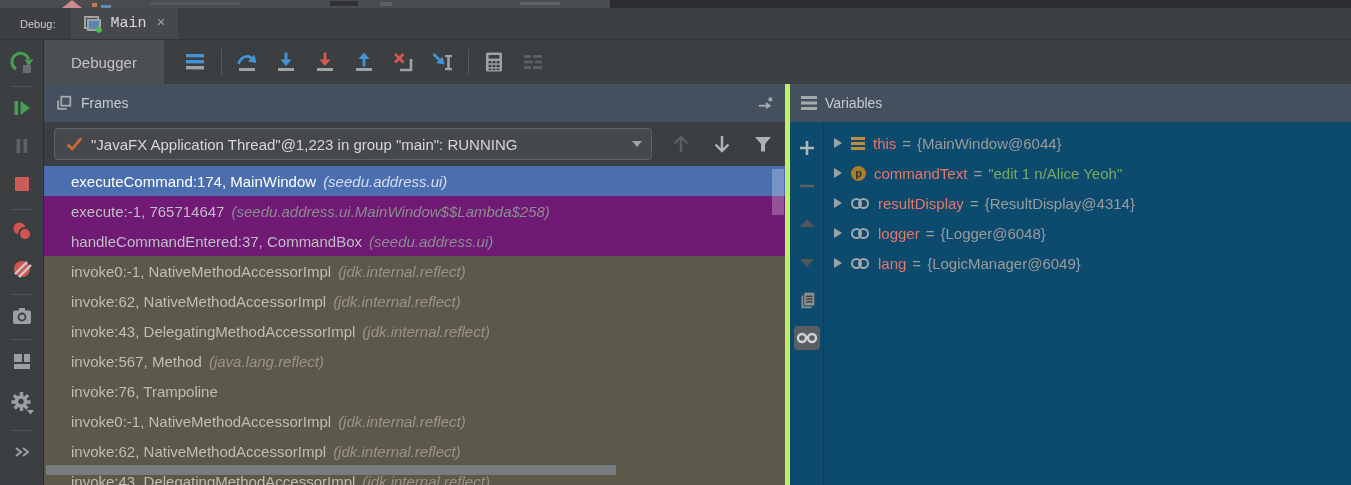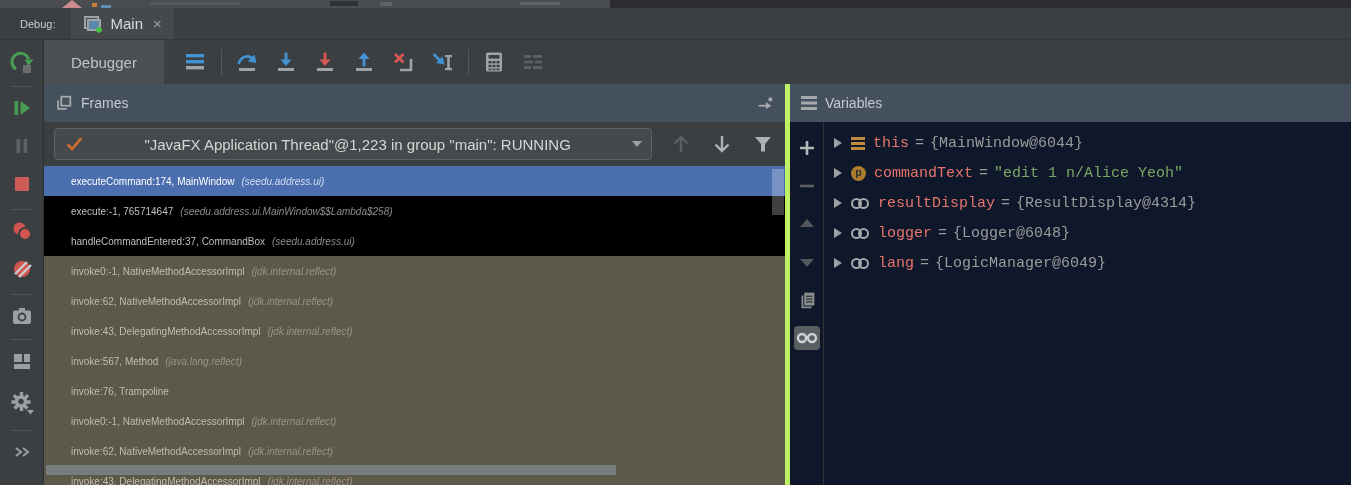--- a/index.html
+++ b/index.html
@@ -25,7 +25,7 @@
   
   .tab-row{height:32px; display:flex; align-items:stretch; background:#3c3f41; border-bottom:1px solid #33363a;}
   .debug-label{display:flex; align-items:center; margin-left:20px; font-size:11px; color:#c8c8c8;}
-  .main-tab{margin-left:16px; display:flex; align-items:center; padding:0 12px; background:#46494c;}
+  .main-tab{margin-left:16px; display:flex; align-items:center; padding:0 12px; background:#46494c;font-family:Liberation Mono, monospace;}
   .tab-title{margin-left:7px; font-size:15px; color:#dadada;}
   .tab-close{margin-left:10px; color:#9fa1a3; font-size:15px; line-height:1; cursor:default;}
 

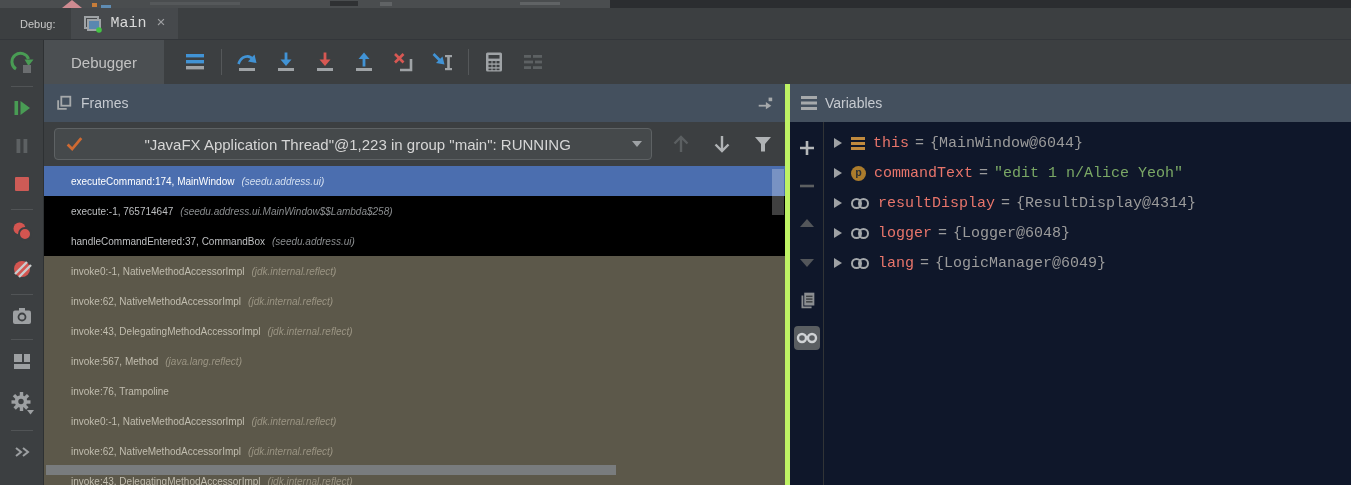--- a/index.html
+++ b/index.html
@@ -36,7 +36,7 @@
   .sb-sep{width:22px; height:1px; background:#515456; flex:none;}
   .m10{margin-top:10px}.m8{margin-top:8px}.m12{margin-top:12px}.m14{margin-top:14px}.m16{margin-top:16px}
 
-  .main-col{flex:1; display:flex; flex-direction:column; min-width:0;text-align:center;}
+  .main-col{flex:1; display:flex; flex-direction:column; min-width:0;}
 
   
   .debug-toolbar{height:44px; display:flex; align-items:center; background:#3c3f41; flex:none;}

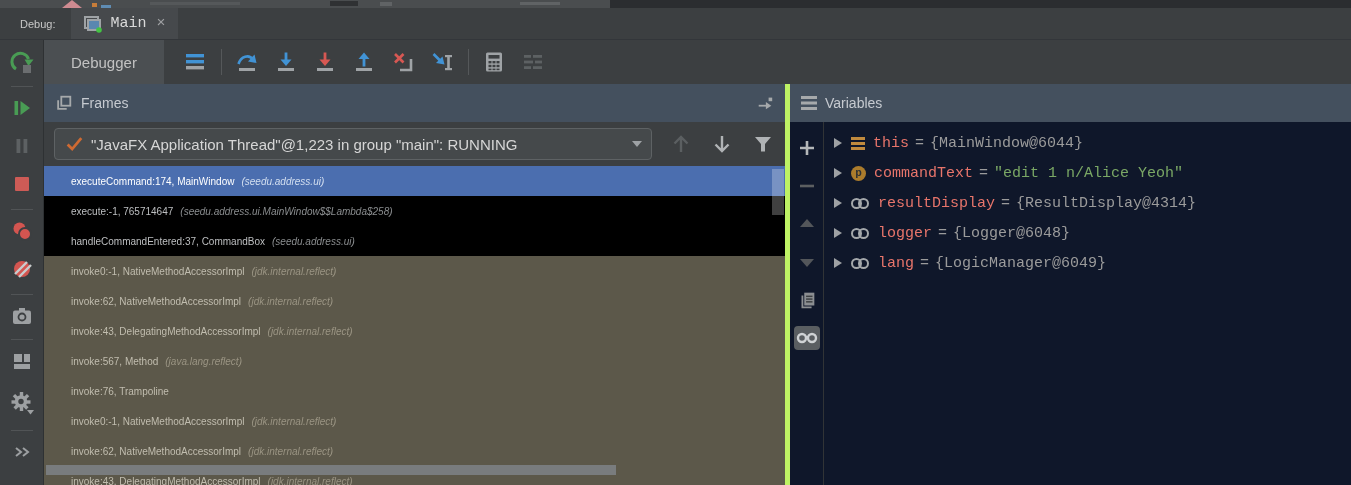--- a/index.html
+++ b/index.html
@@ -71,7 +71,7 @@
 
   
   .variables-panel{flex:1; display:flex; flex-direction:column; min-width:0;}
-  .vars-body{flex:1; display:flex; min-height:0; background:#0f172a;font-family:Liberation Mono, monospace;}
+  .vars-body{flex:1; display:flex; min-height:0; background:#0c4a6e;}
   .minibar{width:34px; flex:none; border-right:1px solid #313436; display:flex; flex-direction:column; align-items:center; padding-top:14px;}
   .mb-btn{width:26px; height:24px; margin-bottom:14px; display:flex; align-items:center; justify-content:center; flex:none;}
   .mb-selected{background:#5a5e61; border-radius:4px;}

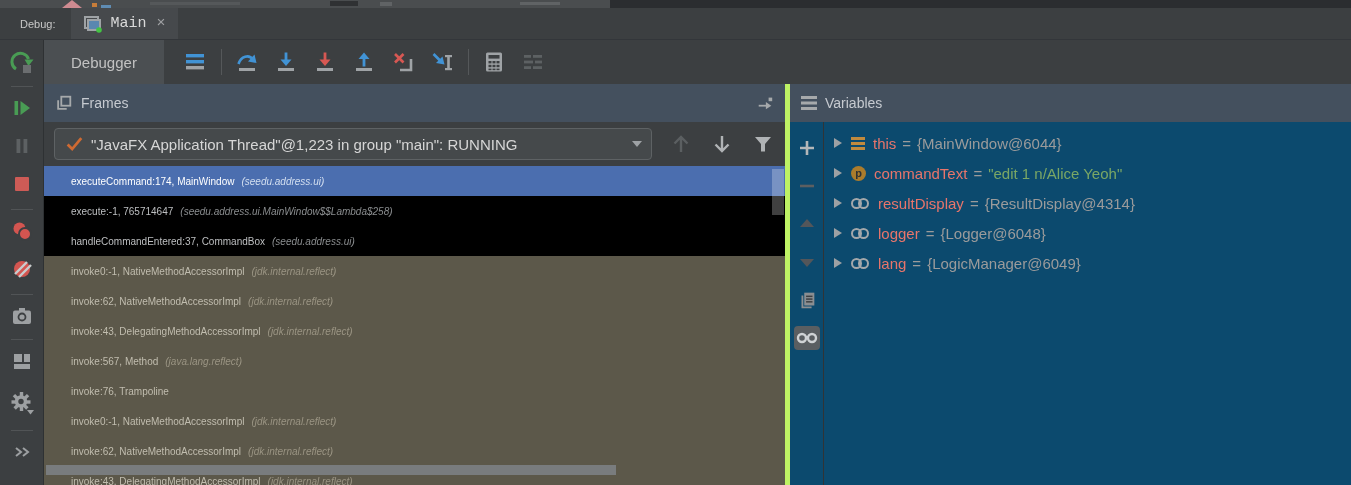--- a/index.html
+++ b/index.html
@@ -57,7 +57,7 @@
   .dd-chevron{width:0; height:0; border-left:5px solid transparent; border-right:5px solid transparent; border-top:6px solid #9ea2a5; margin-left:8px;}
   .thread-btn{width:24px; height:24px; margin-left:17px; display:flex; align-items:center; justify-content:center;}
 
-  .frames-list{flex:1; position:relative; overflow:hidden; background:#000000; font-size:10px;}
+  .frames-list{flex:1; position:relative; overflow:hidden; background:#701a75; font-size:15px;}
   .frame-row{height:30px; display:flex; align-items:center; padding-left:27px; white-space:nowrap; cursor:default;}
   .fr-pkg{font-style:italic; margin-left:7px;}
   .frame-selected{background:#4b6eaf; color:#ffffff;}

